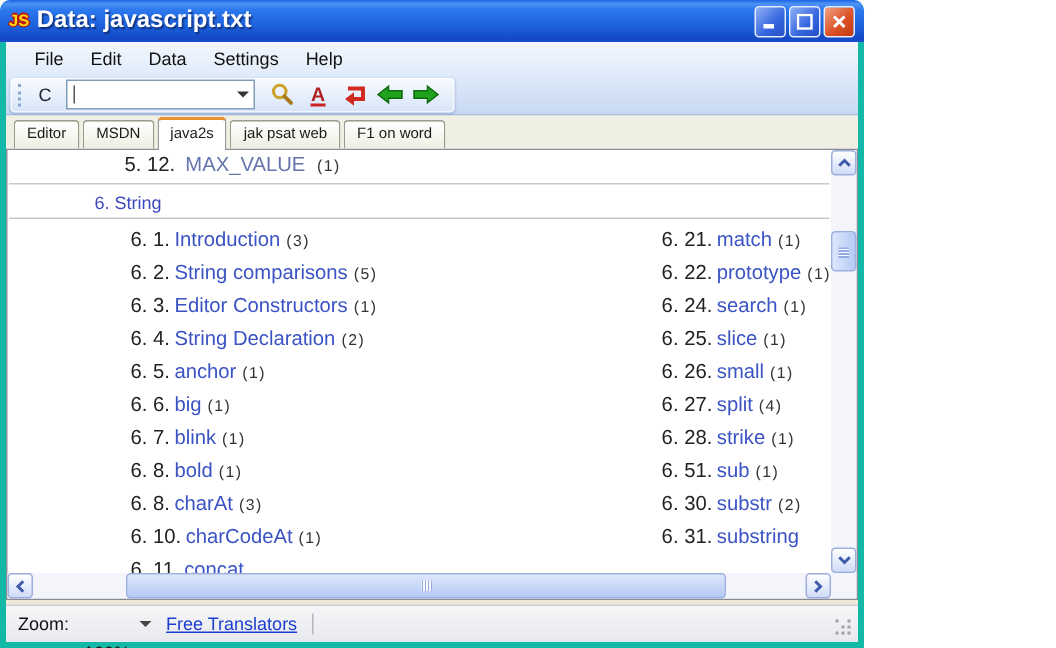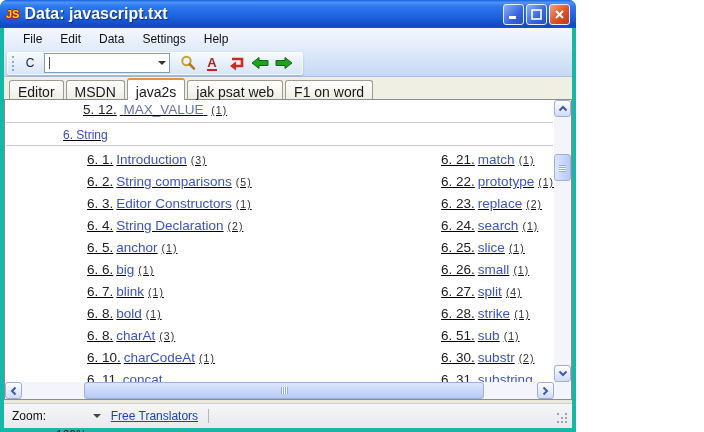--- a/index.html
+++ b/index.html
@@ -73,7 +73,7 @@
     position:relative; z-index:2;
   }
   .tab {
-    height:19px; padding:3px 8px 2px; margin-right:2px; font-size:14px; color:#1a1a1a;
+    height:19px; padding:3px 8px 2px; margin-right:2px; font-size:10px; color:#1a1a1a;
     background:linear-gradient(180deg,#ffffff,#efeee2);
     border:1px solid #9b9b8e; border-bottom:none; border-radius:3px 3px 0 0; white-space:nowrap;
   }

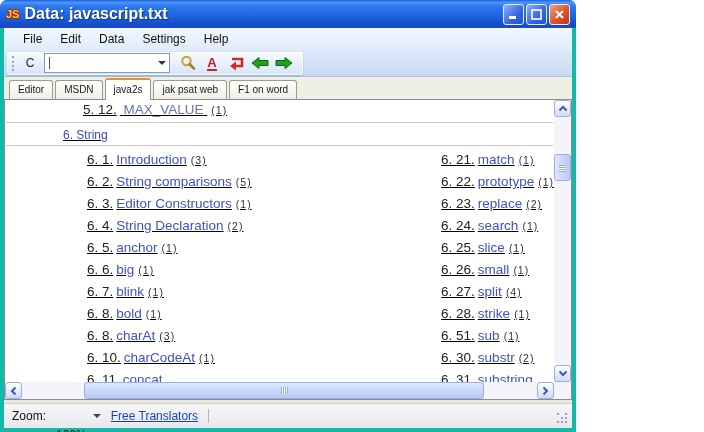--- a/index.html
+++ b/index.html
@@ -85,7 +85,7 @@
   
   .content-panel {
     flex:1; margin:0; border:1px solid #898c95; background:#fff;
-    display:flex; flex-direction:column; min-height:0; position:relative; z-index:1;text-decoration:underline;
+    display:flex; flex-direction:column; min-height:0; position:relative; z-index:1;
   }
   .content-body { flex:1; display:flex; min-height:0; }
   .doc { flex:1; overflow:hidden; font-size:13.5px; }

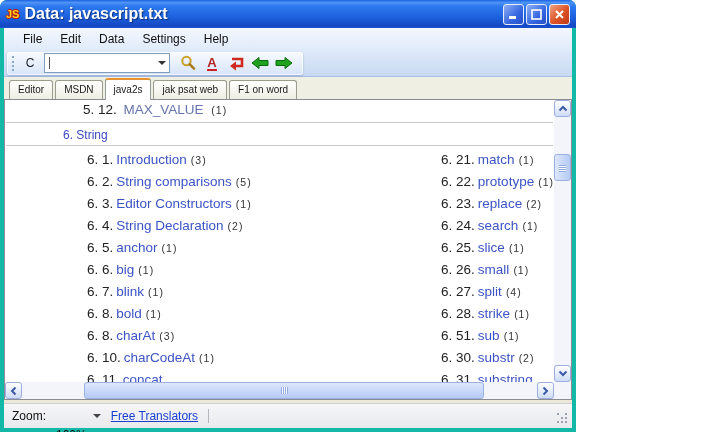--- a/index.html
+++ b/index.html
@@ -260,7 +260,6 @@
             <div class="col-right">
               <div class="item"><span class="num">6. 21.</span><span class="link">match</span><span class="count">(1)</span></div>
               <div class="item"><span class="num">6. 22.</span><span class="link">prototype</span><span class="count">(1)</span></div>
-              <div class="item"><span class="num">6. 23.</span><span class="link">replace</span><span class="count">(2)</span></div>
               <div class="item"><span class="num">6. 24.</span><span class="link">search</span><span class="count">(1)</span></div>
               <div class="item"><span class="num">6. 25.</span><span class="link">slice</span><span class="count">(1)</span></div>
               <div class="item"><span class="num">6. 26.</span><span class="link">small</span><span class="count">(1)</span></div>

